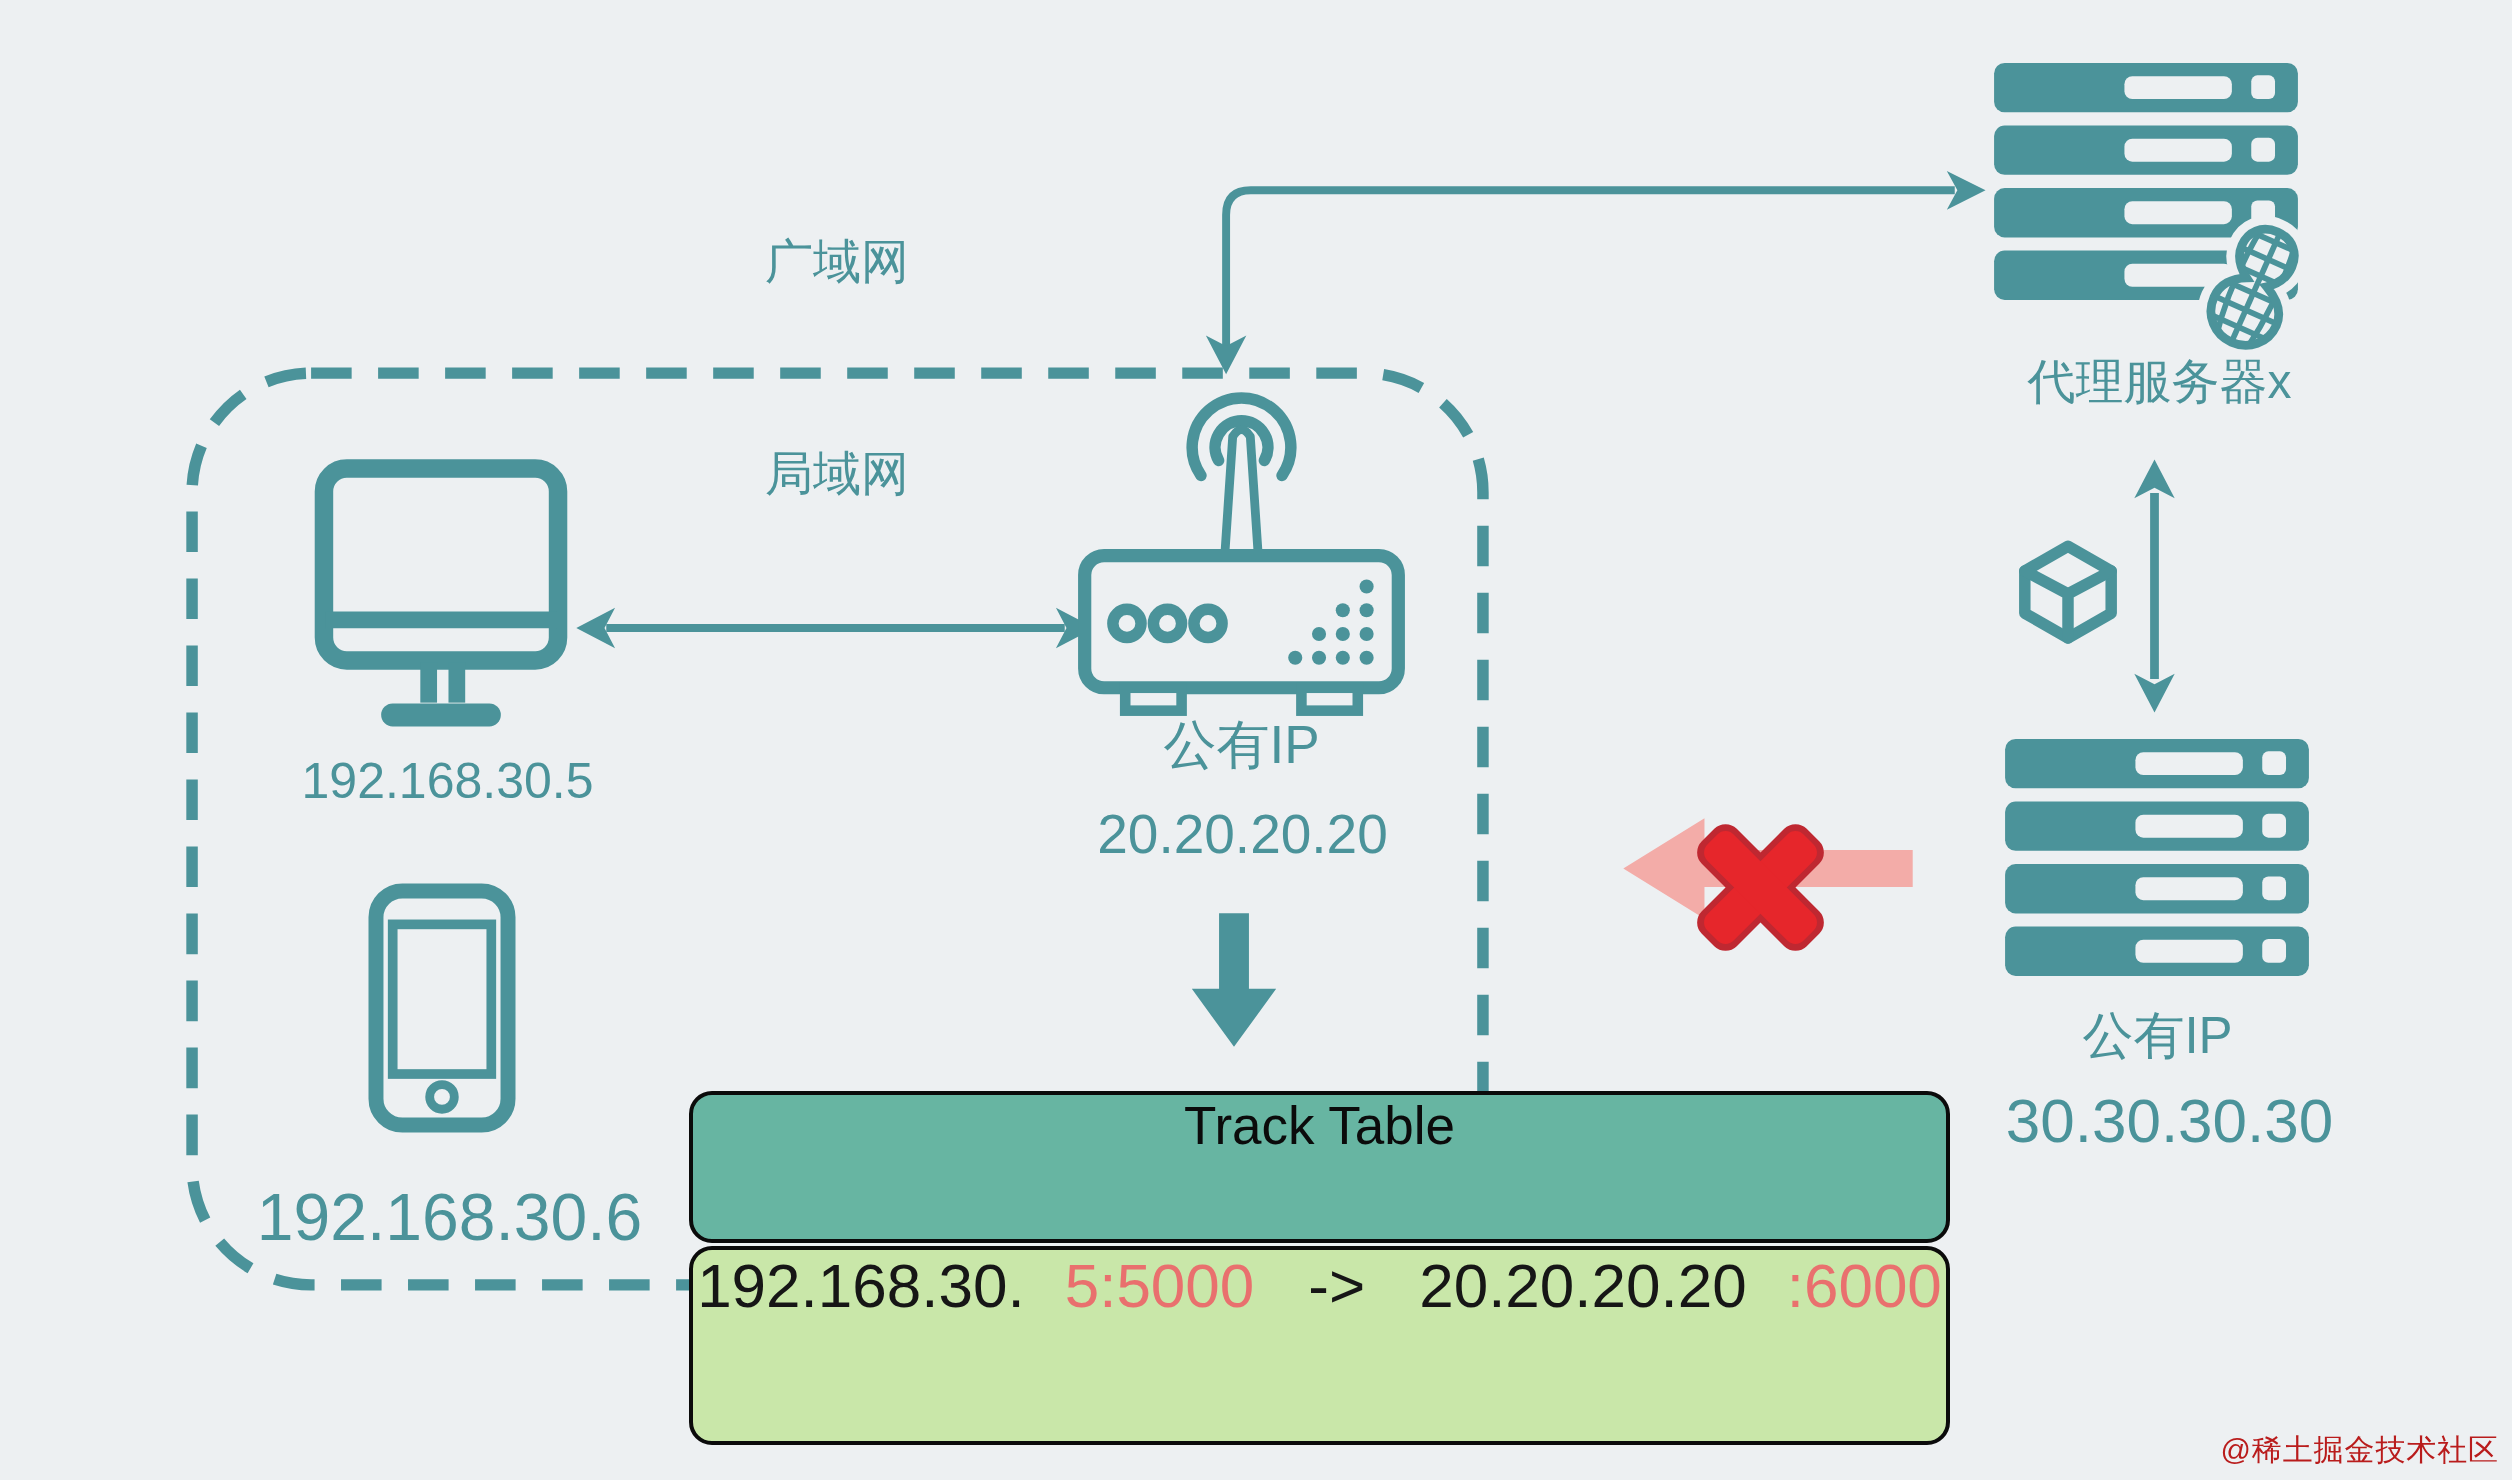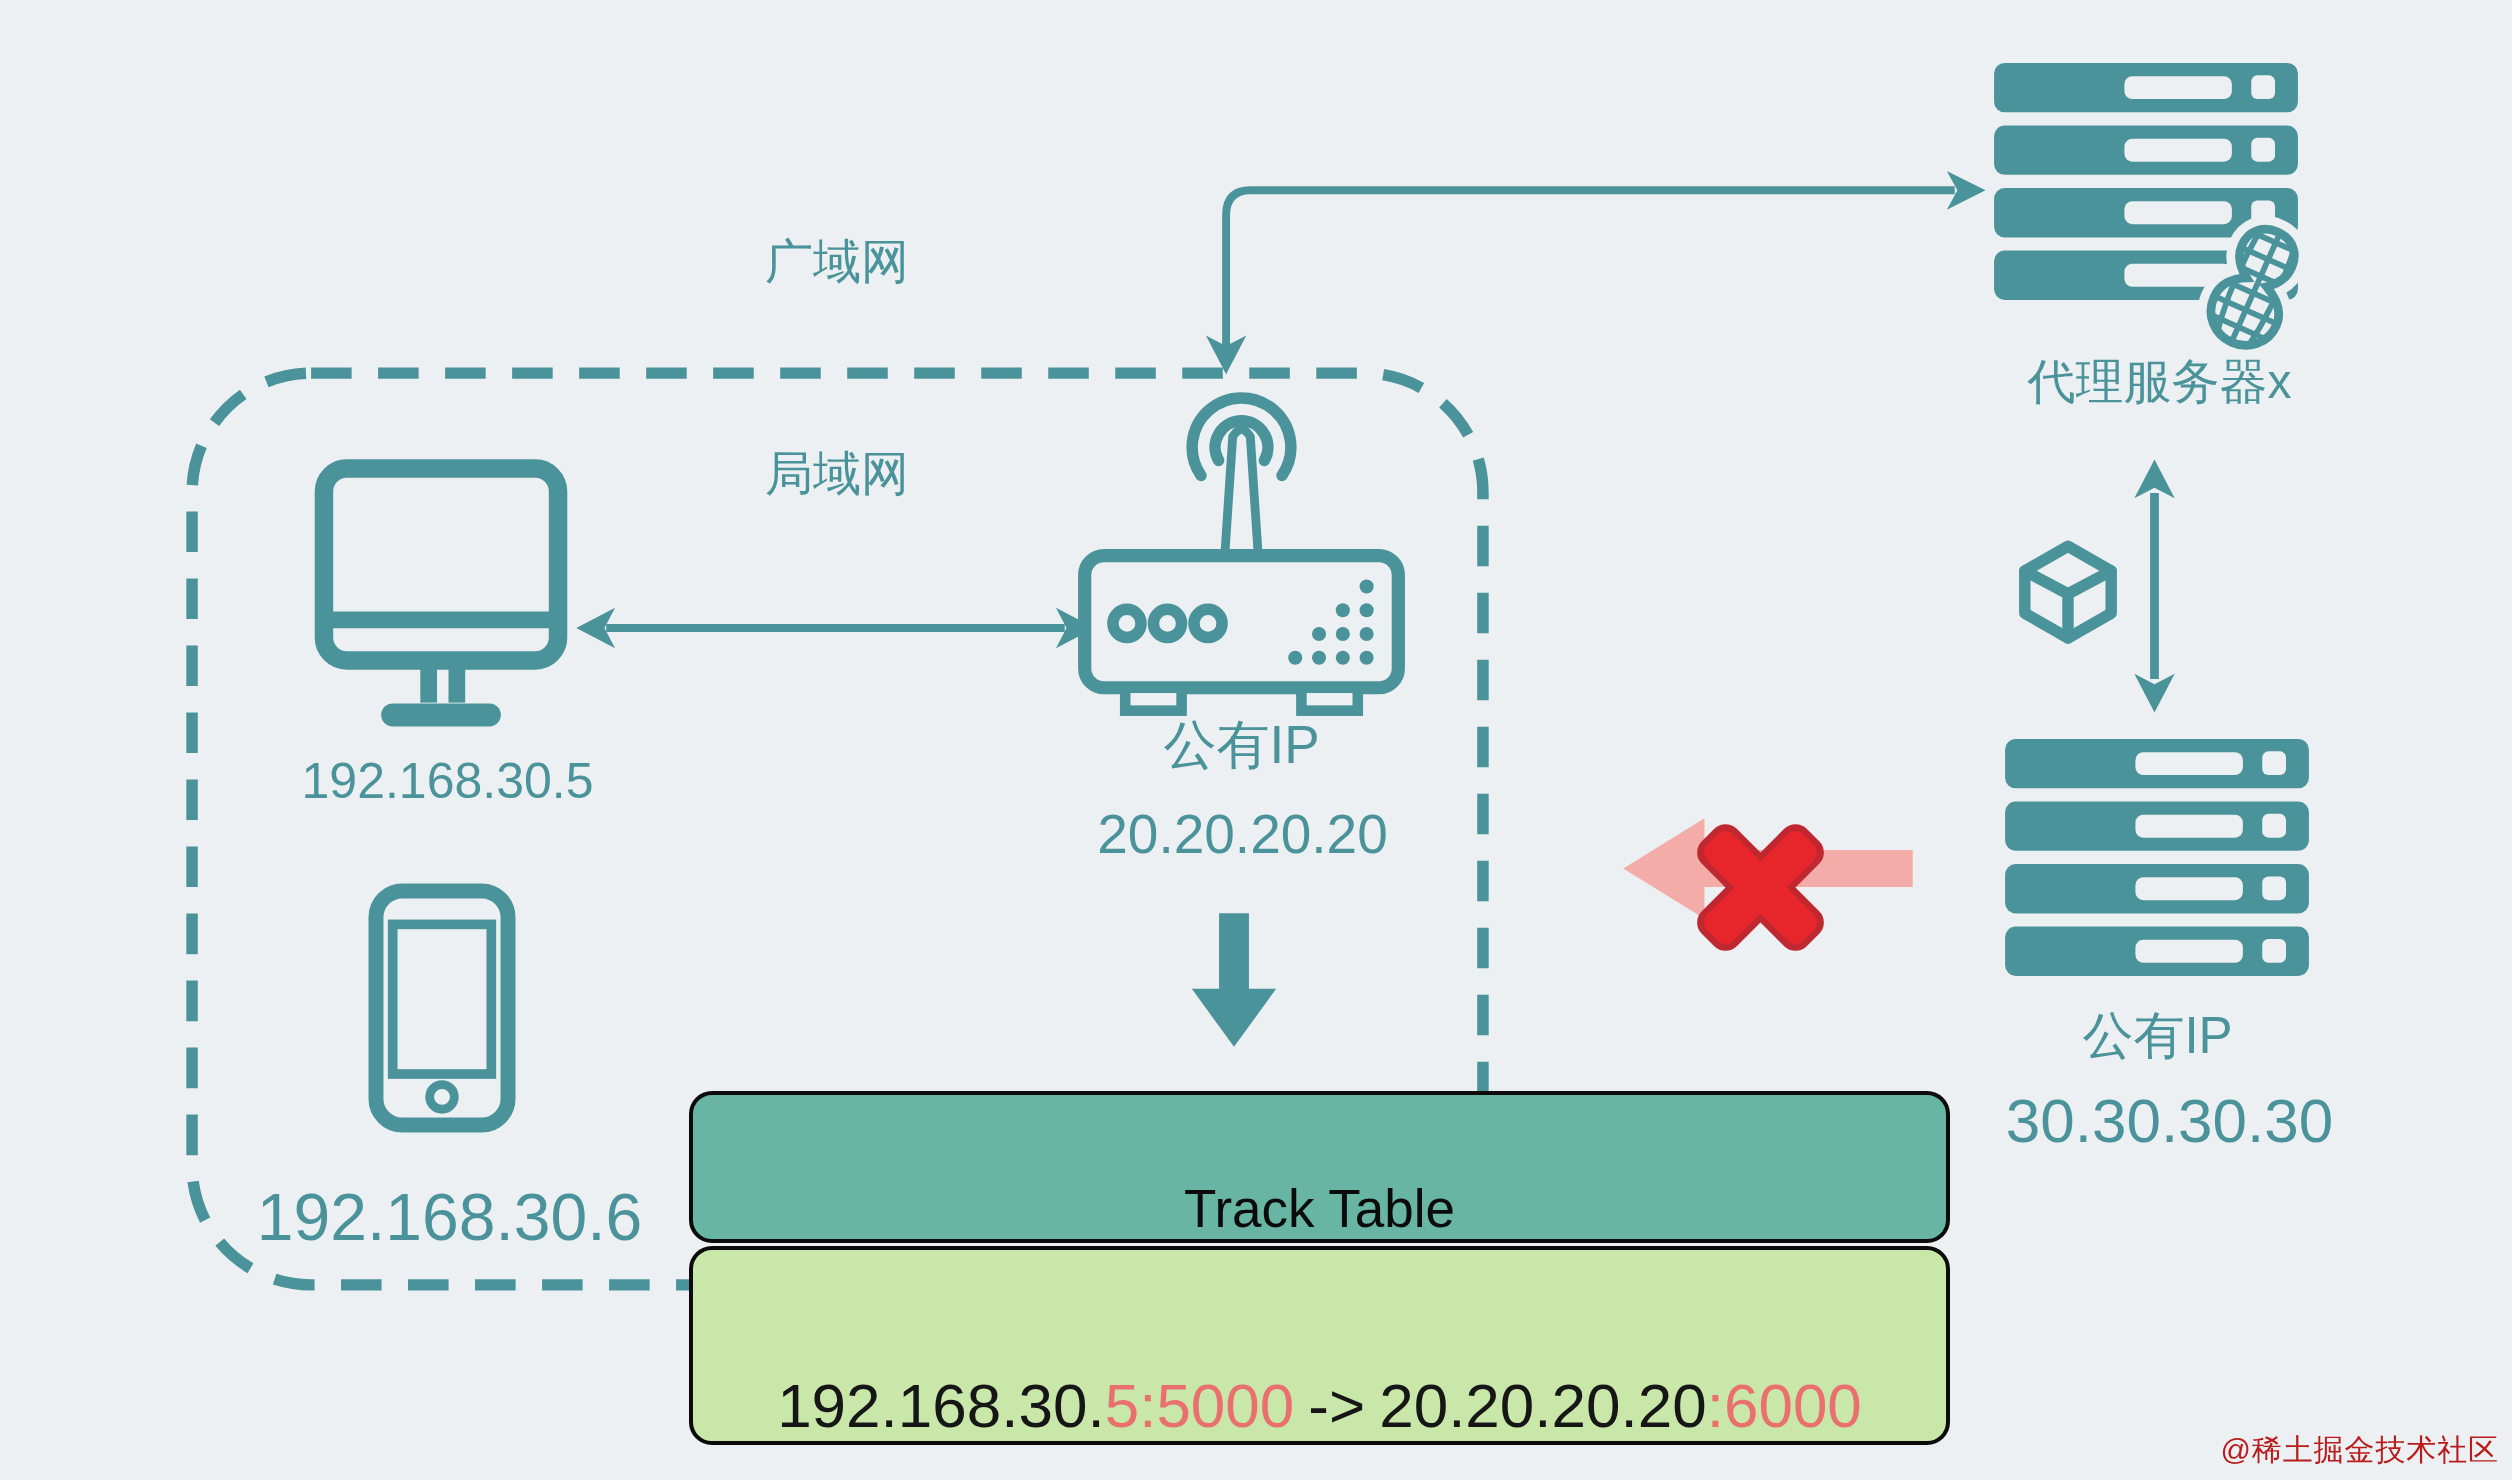--- a/index.html
+++ b/index.html
@@ -17,7 +17,7 @@
   svg{display:block;overflow:visible;}
   .tbl-box{
     box-sizing:border-box;border:4.4px solid #0b0b0b;border-radius:23px;
-    display:flex;align-items:flex-end;justify-content:center;white-space:nowrap;
+    display:flex;align-items:flex-start;justify-content:center;white-space:nowrap;
   }
   #track-header{background:#67b5a2;color:#0b0b0b;font-size:53px;z-index:6;}
   #track-row{background:#c9e7a9;color:#161616;font-size:62px;z-index:6;}

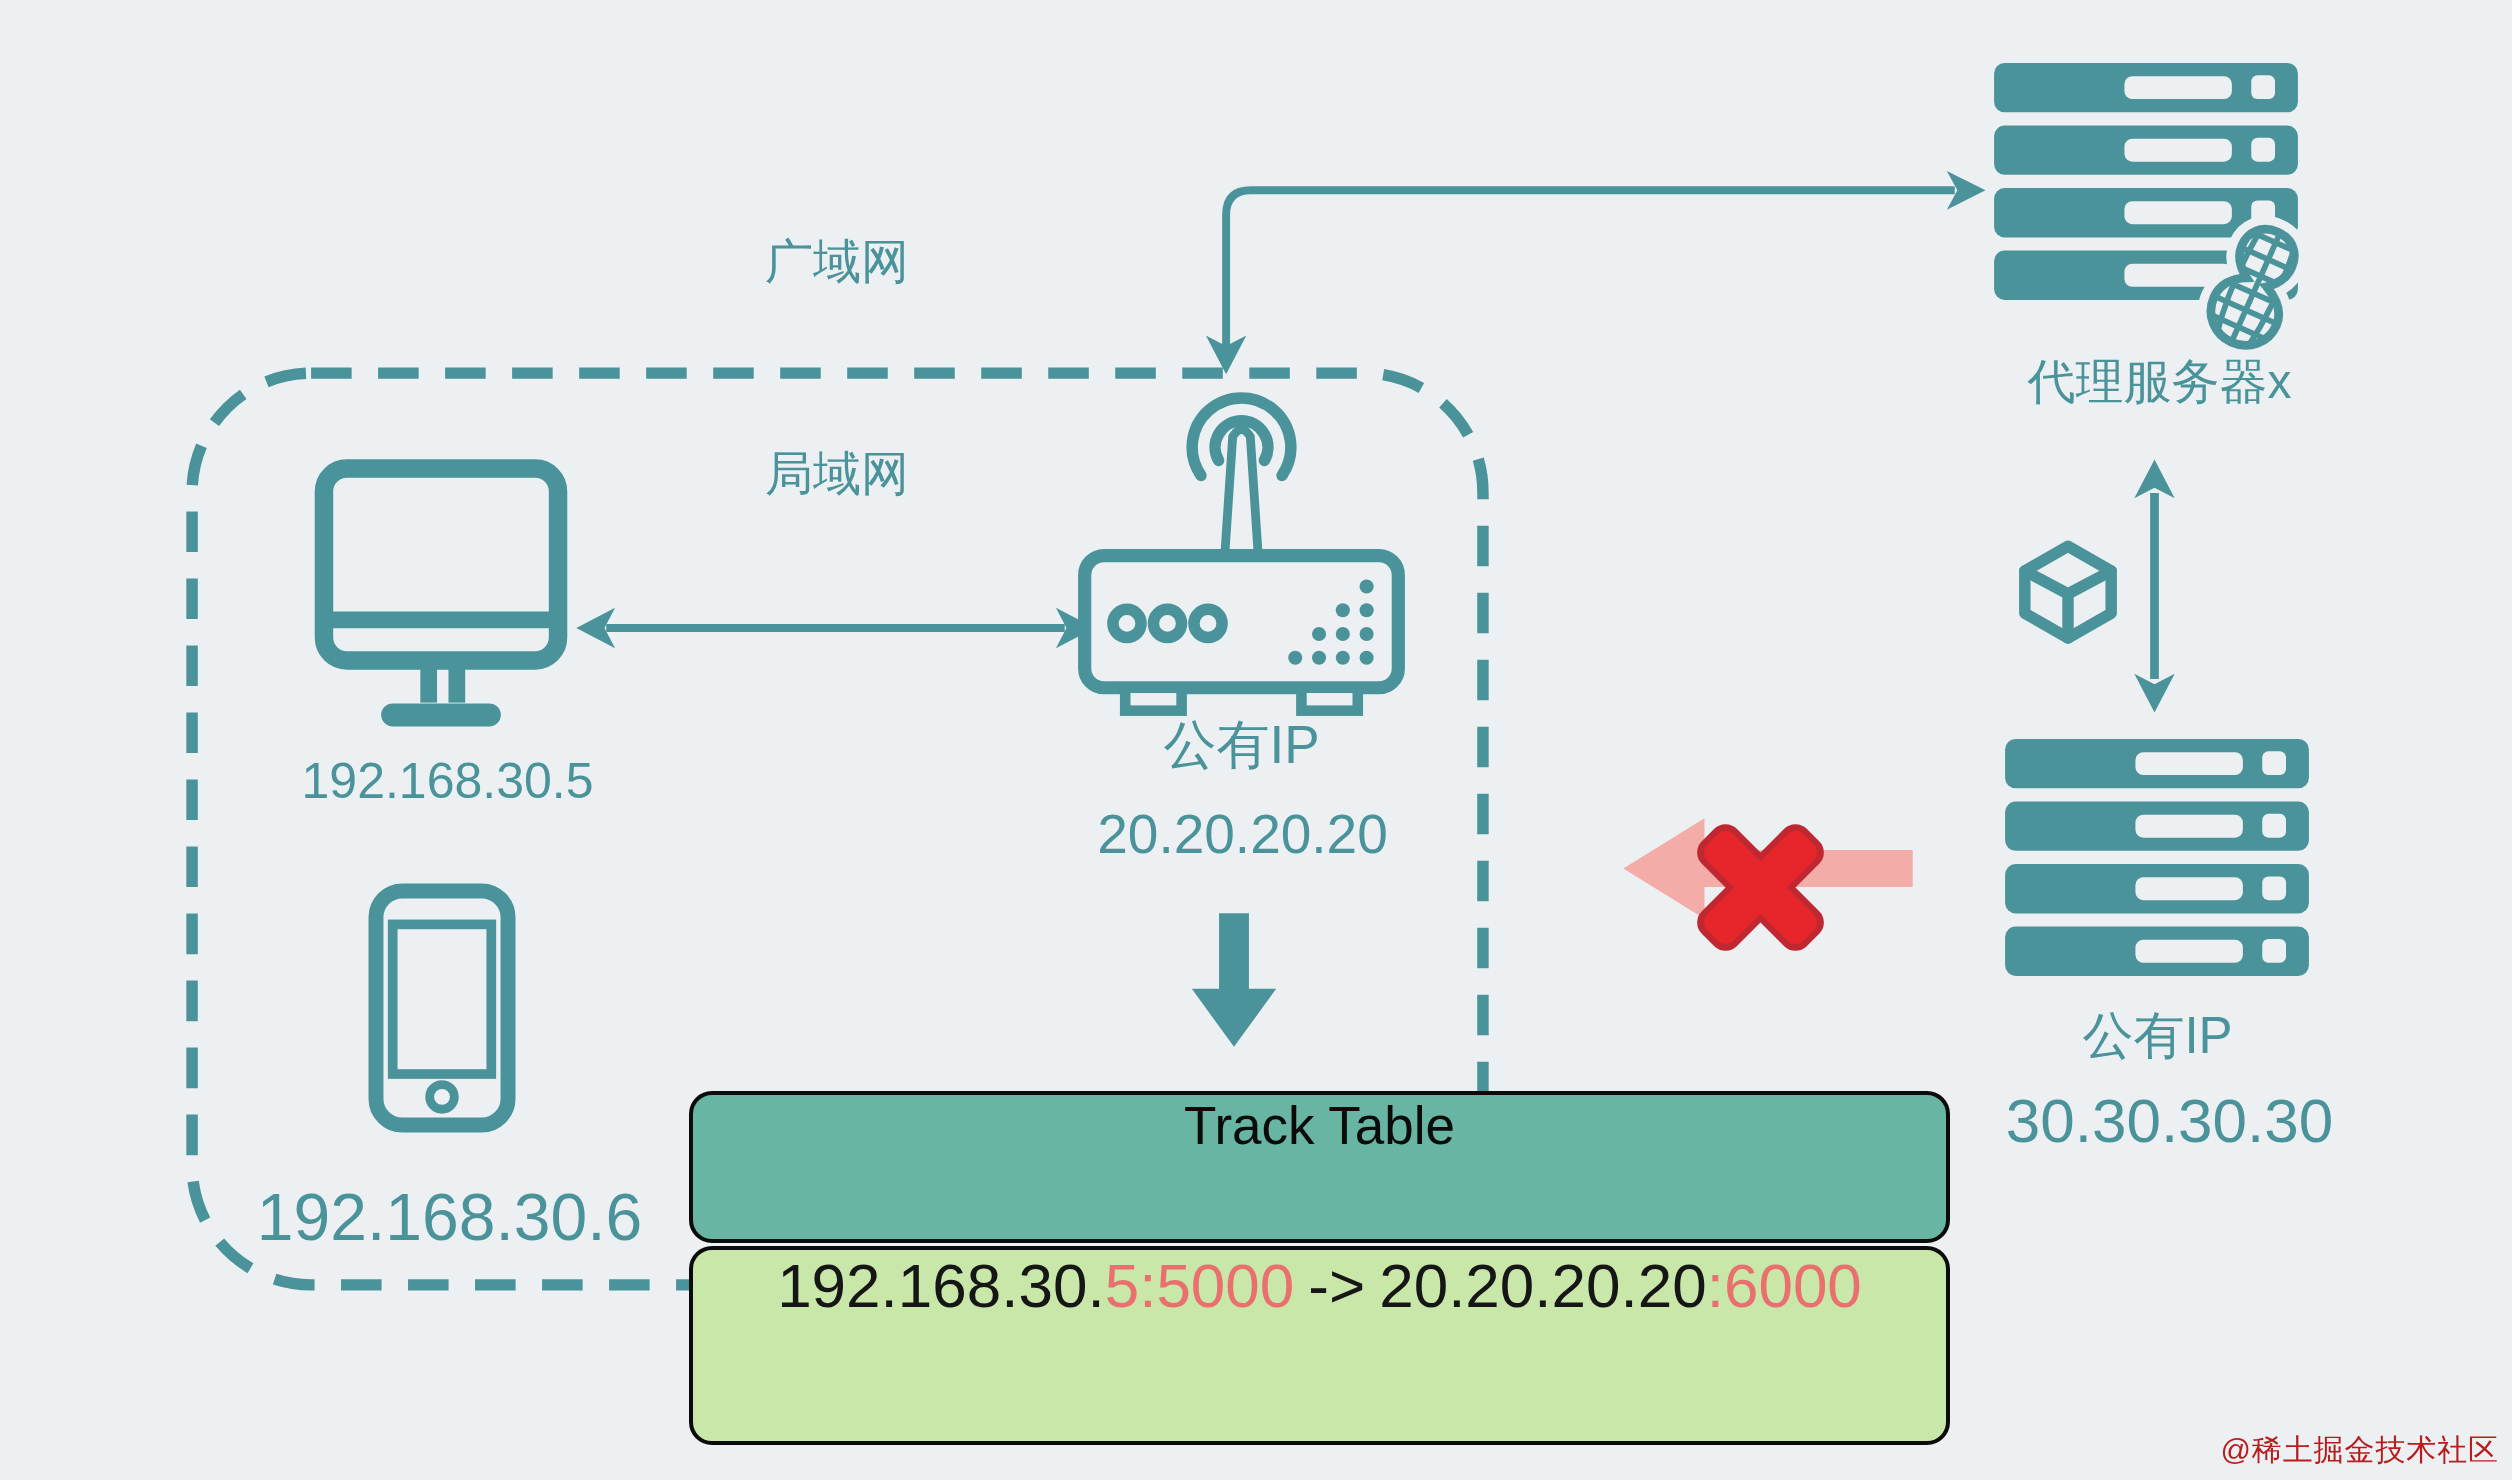--- a/index.html
+++ b/index.html
@@ -195,7 +195,7 @@
   <div class="abs tbl-box" id="track-header" style="left:689px;top:1091px;width:1261px;height:152px;">
     <span>Track Table</span>
   </div>
-  <div class="abs tbl-box" id="track-row" style="left:689px;top:1246px;width:1261px;height:199px;">
+  <div class="abs tbl-box" id="track-row" style="left:689px;top:1246px;width:1261px;height:199px;gap:40px;">
     <span>192.168.30.</span>
       <span class="hl">5:5000</span>
       <span class="gap">-&gt;</span>

